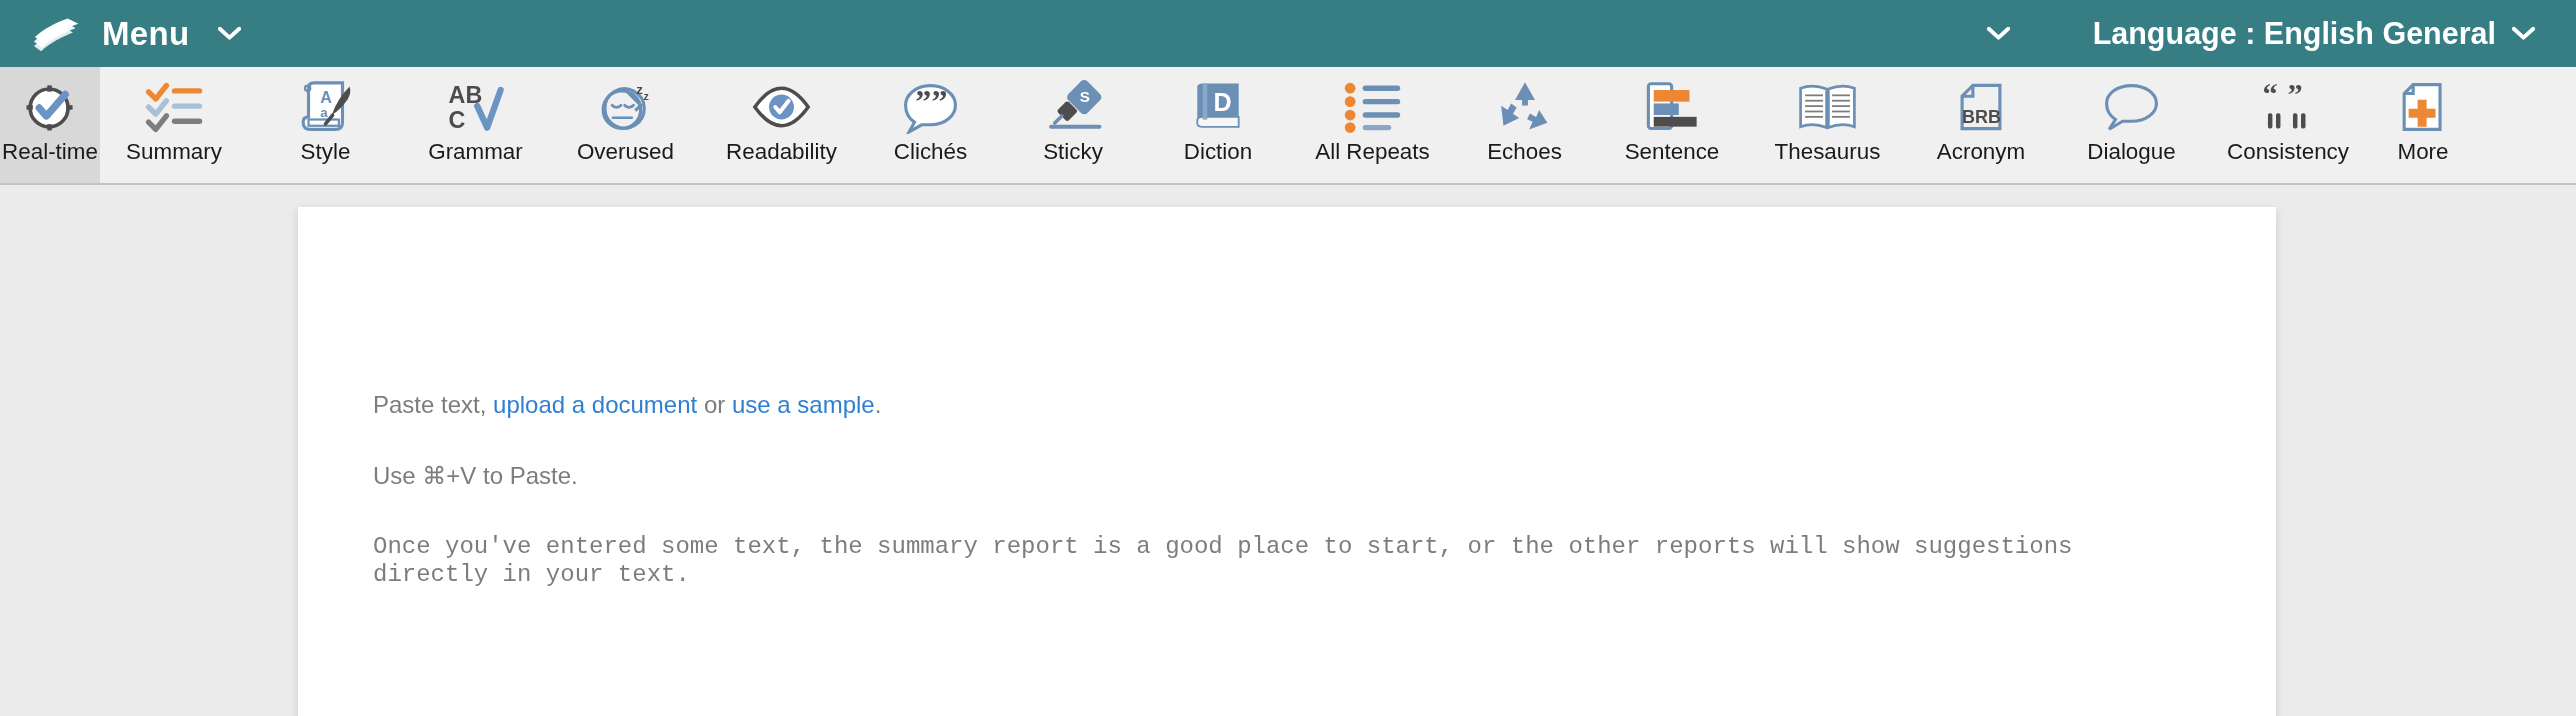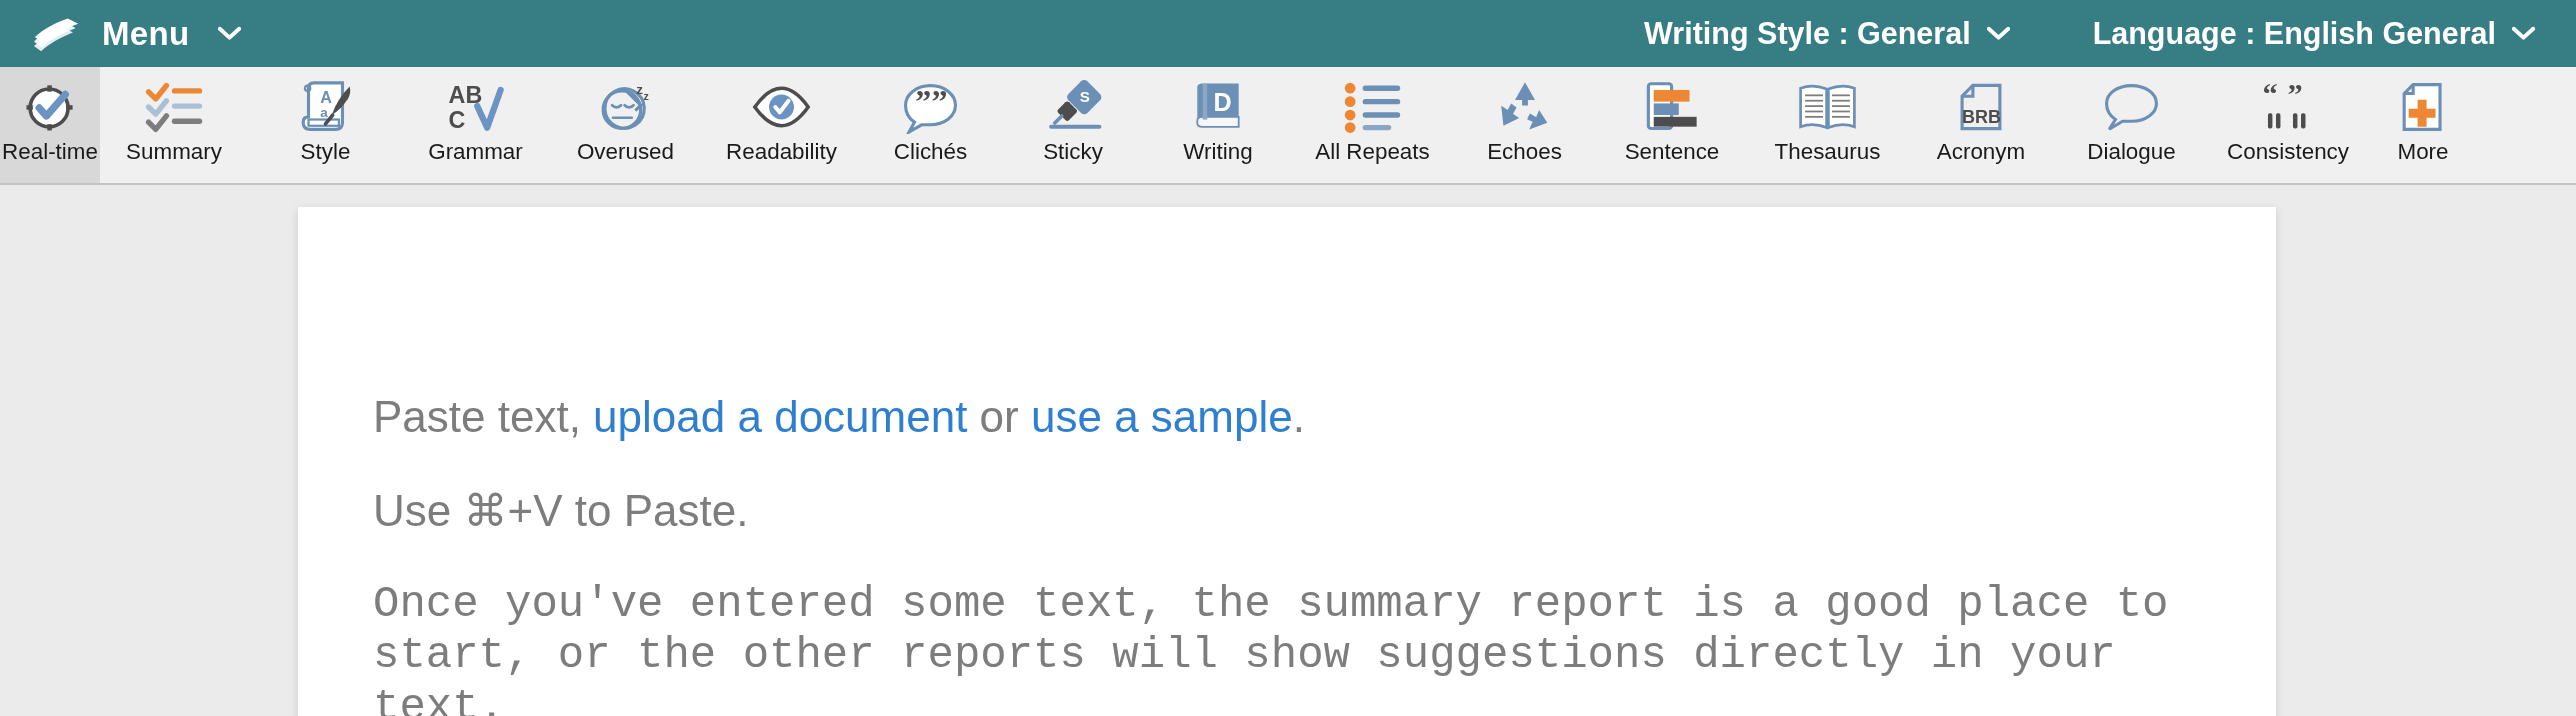--- a/index.html
+++ b/index.html
@@ -144,7 +144,6 @@
   <div class="topbar-right">
 
     <div class="topsel">
-      <span class="topsel-label">Writing Style : General</span>
       <span>
         <svg class="chev" viewBox="0 0 26 16">
             <path d="M2 3 L13 13 L24 3" stroke="#ffffff" stroke-width="4.5" fill="none" stroke-linecap="round" stroke-linejoin="round"></path>

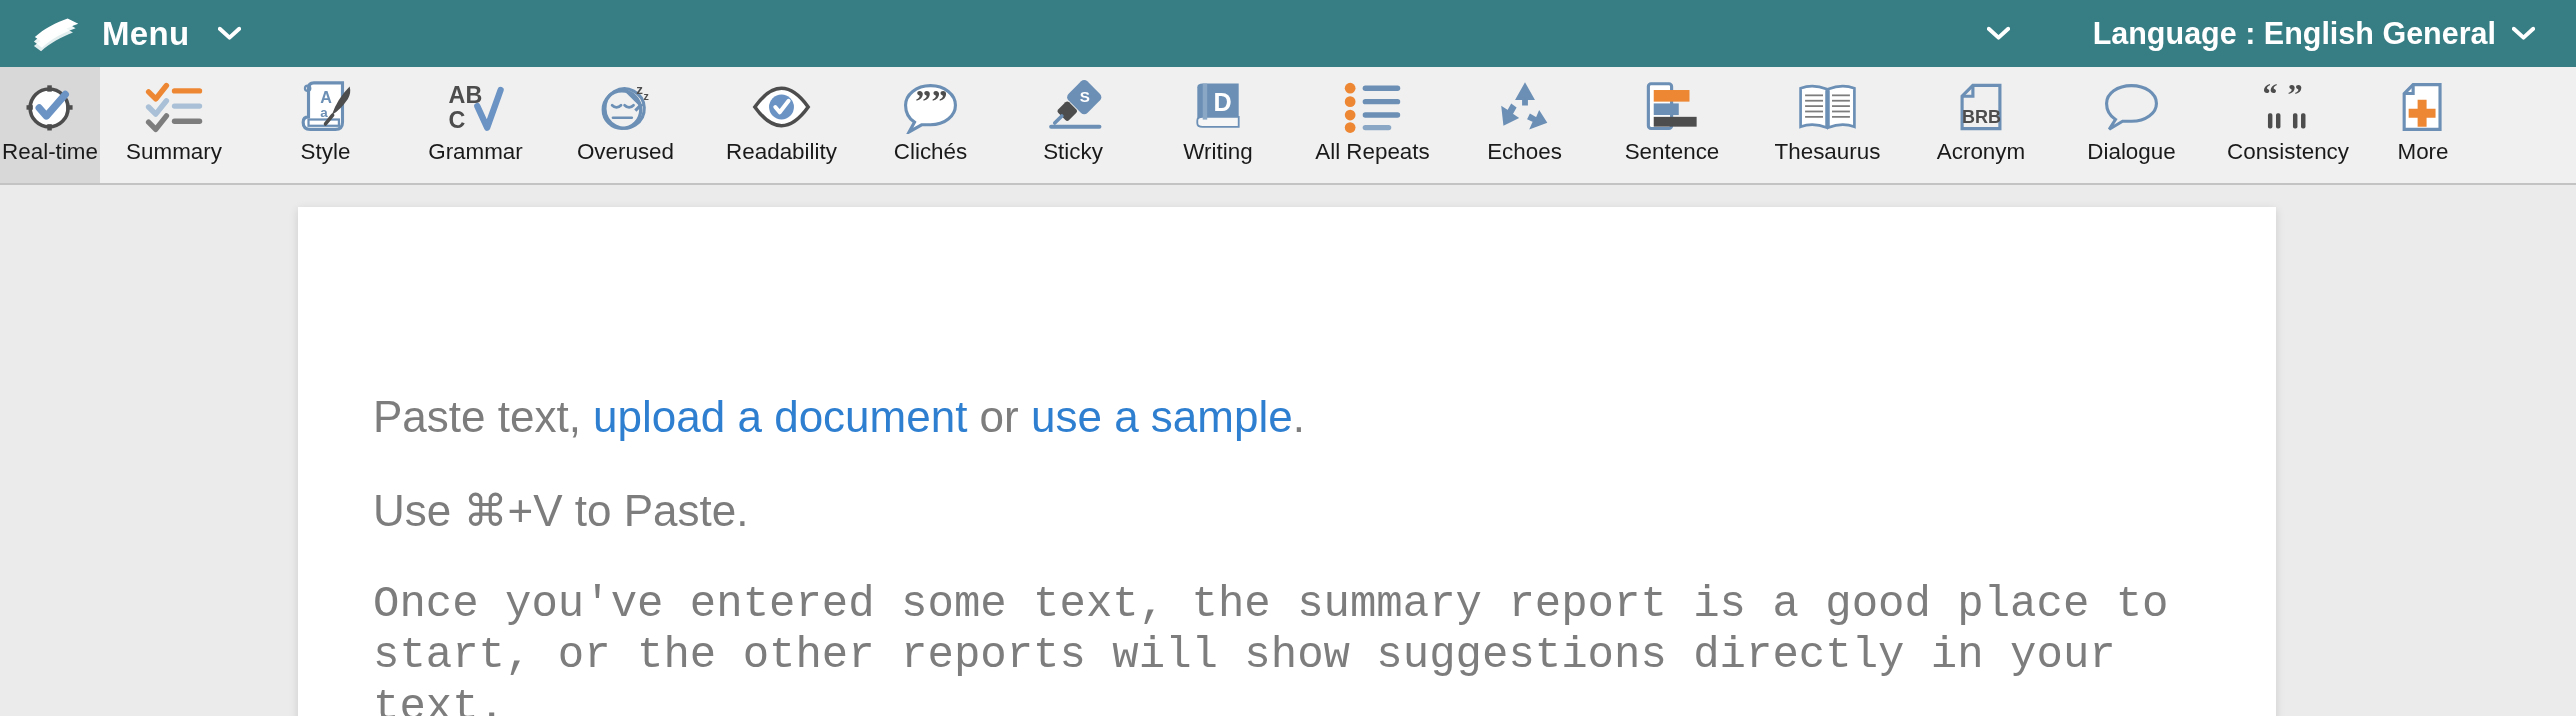--- a/index.html
+++ b/index.html
@@ -278,7 +278,7 @@
         <text x="26" y="34" font-family="Liberation Sans, sans-serif" font-size="28" font-weight="bold" fill="#ffffff">D</text>
       </svg>
     </div>
-    <div class="tool-label">Writing</div>
+    <div class="tool-label">Diction</div>
   </div>
 
   <div class="tool" style="width:163px">

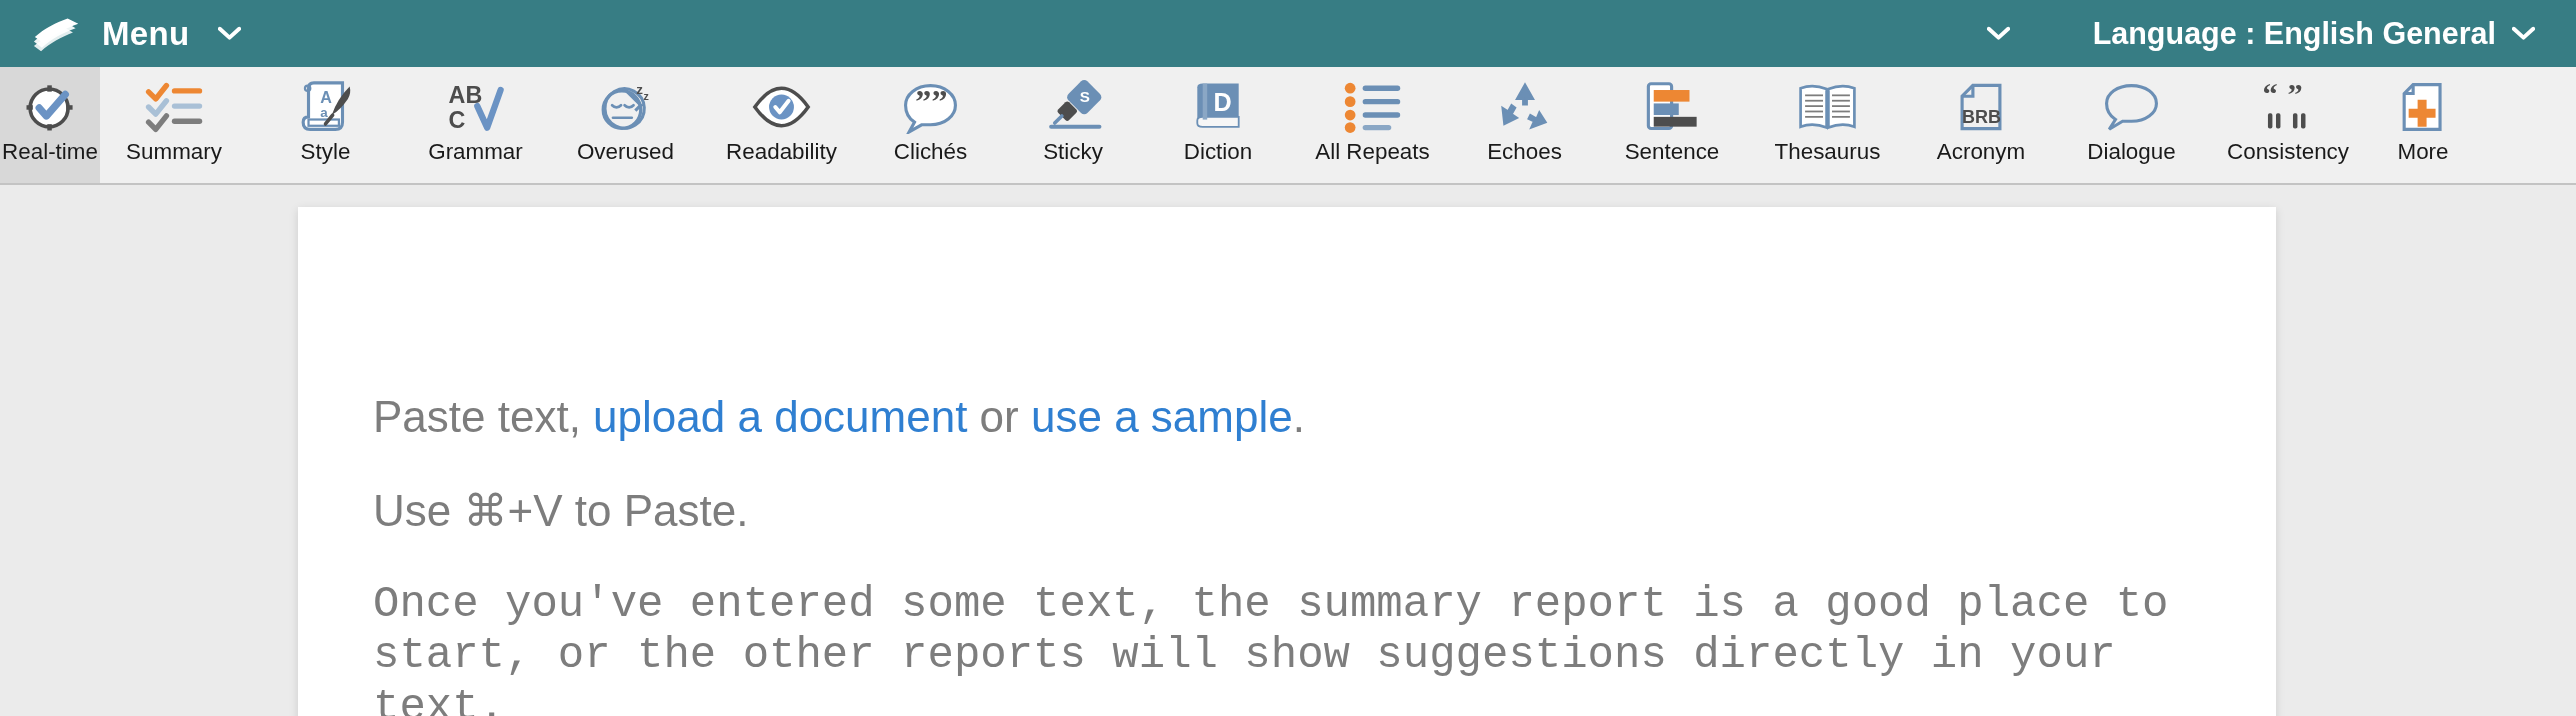--- a/index.html
+++ b/index.html
@@ -104,7 +104,7 @@
     padding: 184px 75px 0 75px;
   }
   .para {
-    font-size: 44px;
+    font-size: 24px;
     color: #7d7d7d;
     line-height: 1.16;
     margin-bottom: 43px;

